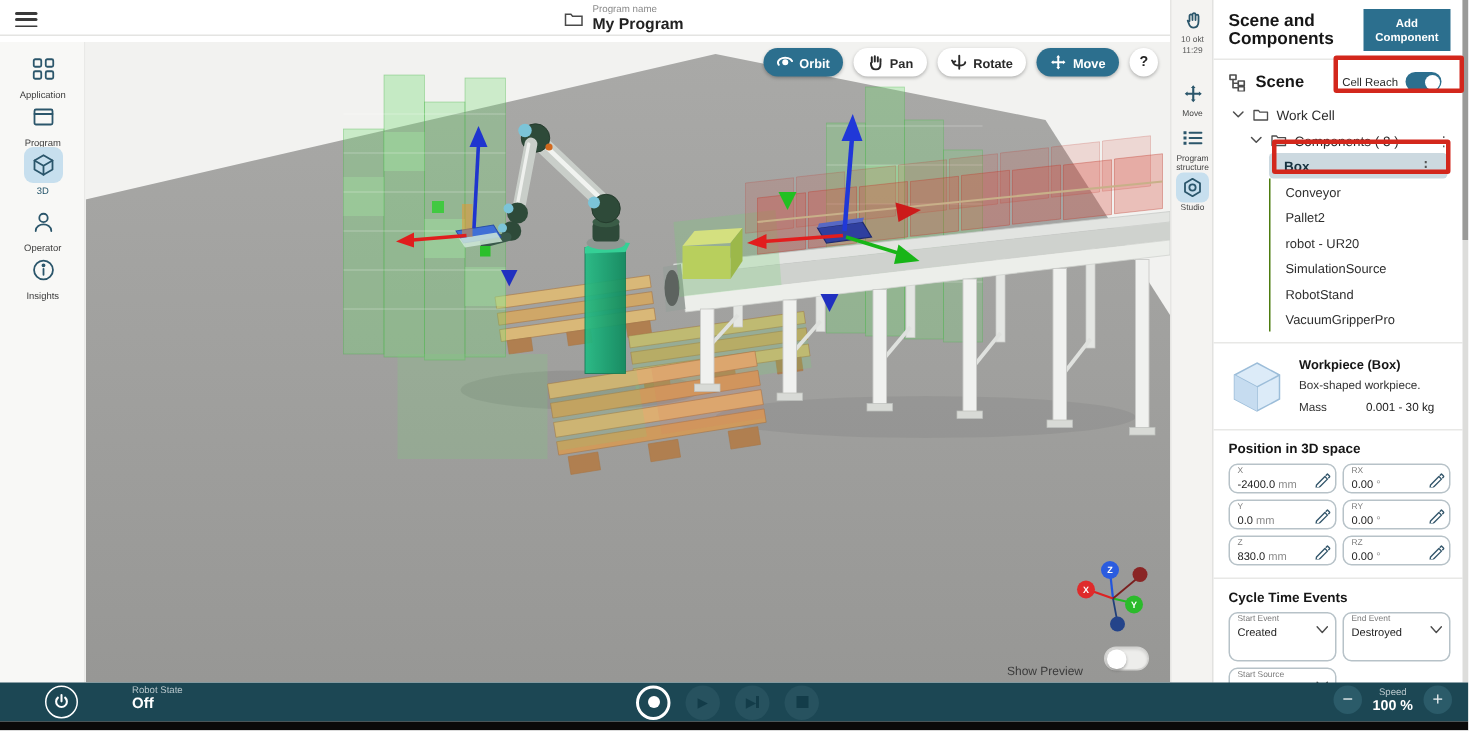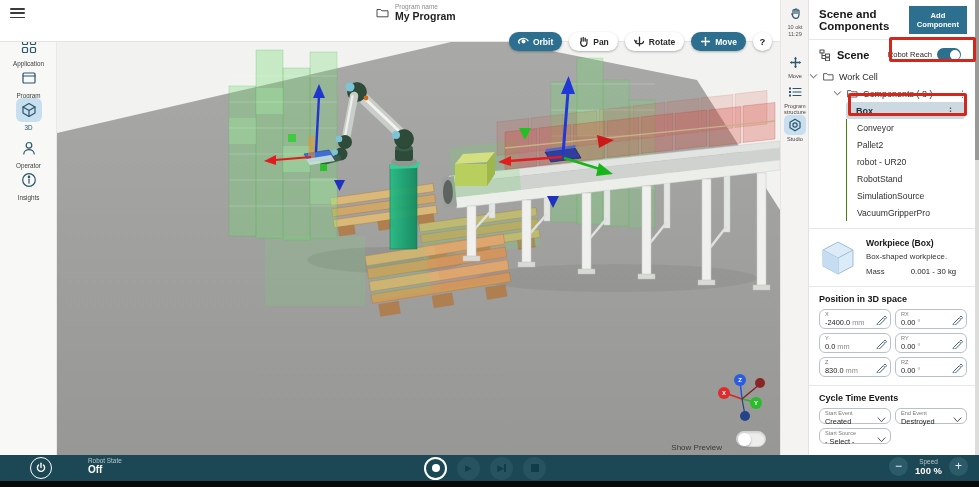--- a/index.html
+++ b/index.html
@@ -8,7 +8,7 @@
   #app { position:relative; width:979px; height:487px; background:#fff; overflow:hidden; }
 
   
-  #topbar { position:absolute; left:0; top:0; width:780px; height:42px; background:#fff; border-bottom:1px solid #e4e4e2; z-index:5; }
+  #topbar { position:absolute; left:0; top:0; width:780px; height:24px; background:#fff; border-bottom:1px solid #e4e4e2; z-index:5; }
   #hamburger { position:absolute; left:10px; top:8px; width:15px; height:11px; cursor:pointer; }
   #hamburger span { display:block; height:1.7px; background:#3a3a3a; margin-bottom:2.6px; border-radius:1px; }
   #prog { position:absolute; left:376px; top:3px; display:flex; align-items:center; gap:6px; }

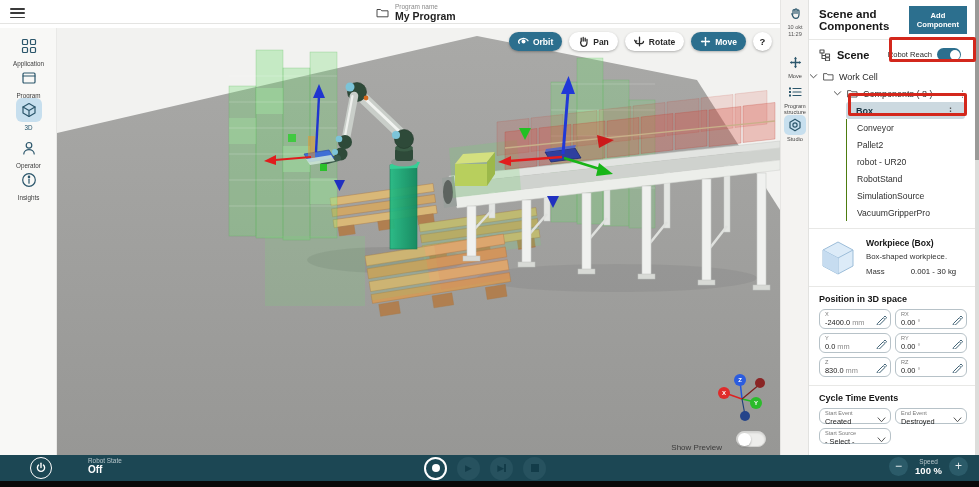--- a/index.html
+++ b/index.html
@@ -518,7 +518,7 @@
         <span>Scene</span>
       </div>
       <div id="show-reach-wrap">
-        <span id="show-reach-label">Robot Reach</span>
+        <span id="show-reach-label">Cell Reach</span>
         <div class="toggle-on">
             <div class="knob"></div>
           </div>

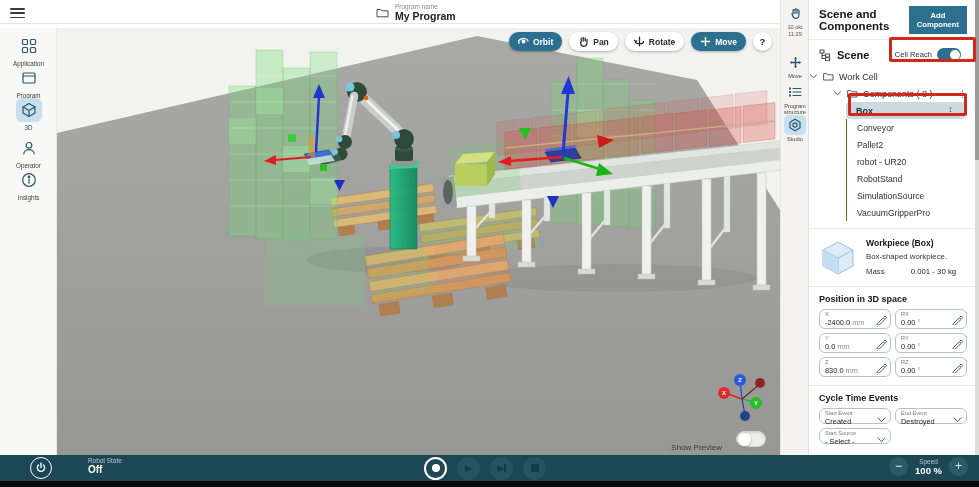--- a/index.html
+++ b/index.html
@@ -62,7 +62,7 @@
   #show-reach-label { font-size:7.6px; color:#2b2b2b; }
   .toggle-on { position:relative; width:24px; height:13px; border-radius:7px; background:#2c6f8e; cursor:pointer; }
   .toggle-on .knob { position:absolute; right:1.5px; top:1.5px; width:10px; height:10px; border-radius:50%; background:#fff; }
-  .trow { display:flex; align-items:center; gap:5px; height:17px; cursor:pointer; }
+  .trow { display:flex; align-items:center; gap:5px; height:17px; padding-left:12px; cursor:pointer; }
   .trow.indent2 { padding-left:24px;text-align:center; }
   .trow .grow { flex:1; }
   .kebab { font-size:9px; color:#555; padding-right:8px; cursor:pointer; }

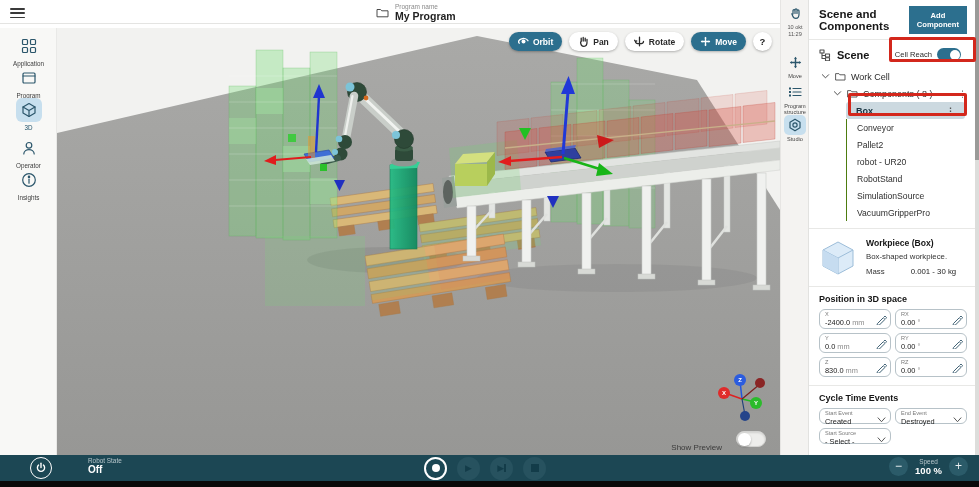--- a/index.html
+++ b/index.html
@@ -562,10 +562,10 @@
           <span>robot - UR20</span>
         </div>
       <div class="citem">
+          <span>SimulationSource</span>
+        </div>
+      <div class="citem">
           <span>RobotStand</span>
-        </div>
-      <div class="citem">
-          <span>SimulationSource</span>
         </div>
       <div class="citem">
           <span>VacuumGripperPro</span>

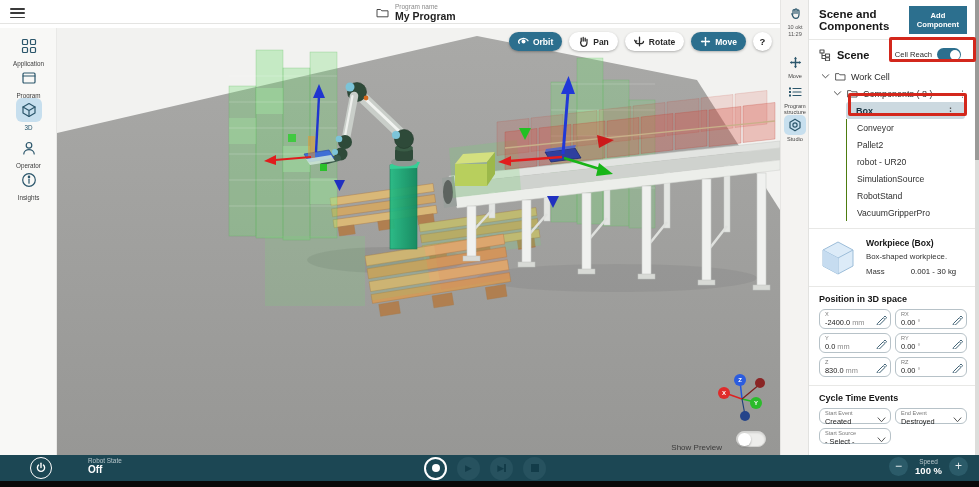--- a/index.html
+++ b/index.html
@@ -88,7 +88,7 @@
   .psvg { stroke:#33566b; fill:none; stroke-width:1.1; stroke-linecap:round; stroke-linejoin:round; }
 
   #cycle-grid { display:grid; grid-template-columns:1fr 1fr; gap:4px; padding:0 8px 8px 10px; }
-  .dd { position:relative; border:1px solid #b7c2c8; border-radius:6px; height:16px; padding:2px 14px 0 5px; cursor:pointer; background:#fff; }
+  .dd { position:relative; border:1px solid #b7c2c8; border-radius:6px; height:33px; padding:2px 14px 0 5px; cursor:pointer; background:#fff; }
   .dd-chev { position:absolute; right:4px; top:8px; }
 
   #pscroll { position:absolute; left:975px; top:0; width:4px; height:455px; background:#dddddb; z-index:6; }

